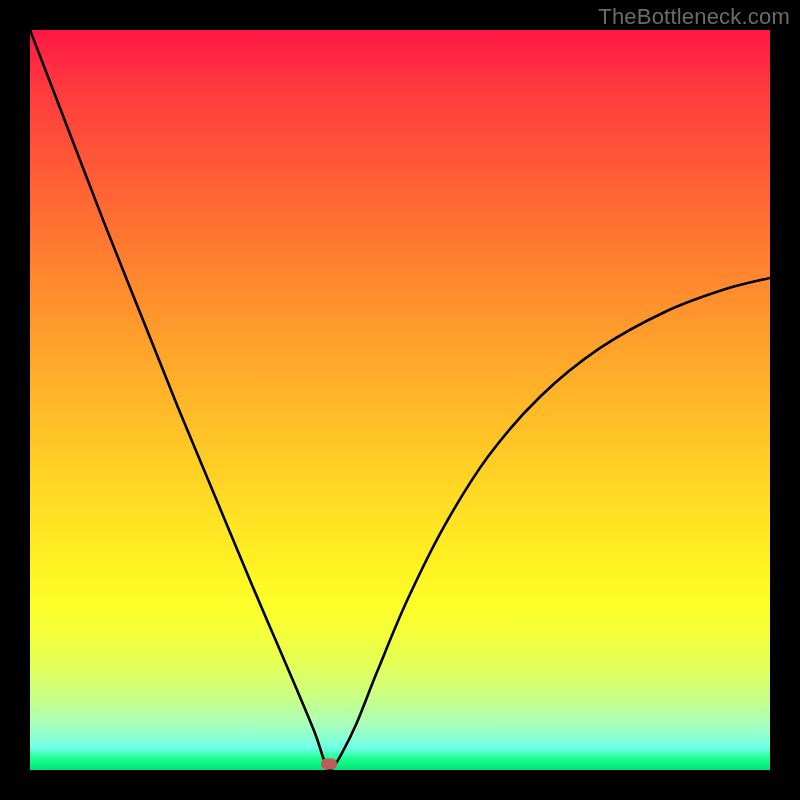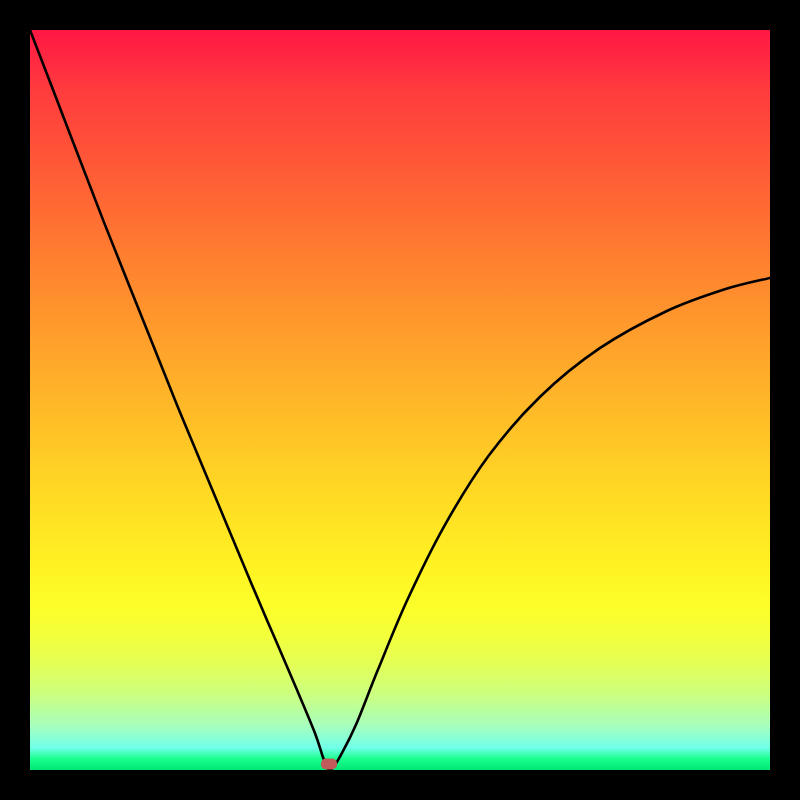--- a/index.html
+++ b/index.html
@@ -78,6 +78,7 @@
 <body>
 
 <div class="frame">
+  <div class="watermark">TheBottleneck.com</div>
   <div class="plot-area">
     <svg class="curve" viewBox="0 0 740 740" preserveAspectRatio="none">
       <path id="curve-path" d="M 0.00 0.00 C 6.17 16.03, 24.67 64.13, 37.00 96.20 C 49.33 128.27, 61.67 160.95, 74.00 192.40 C 86.33 223.85, 98.67 254.07, 111.00 284.90 C 123.33 315.73, 135.67 347.18, 148.00 377.40 C 160.33 407.62, 172.67 436.60, 185.00 466.20 C 197.33 495.80, 212.13 531.57, 222.00 555.00 C 231.87 578.43, 236.80 589.53, 244.20 606.80 C 251.60 624.07, 259.62 642.57, 266.40 658.60 C 273.18 674.63, 280.58 691.90, 284.90 703.00 C 289.22 714.10, 290.45 719.90, 292.30 725.20 C 294.15 730.50, 294.89 732.35, 296.00 734.82 C 297.11 737.29, 297.73 739.63, 298.96 740.00 C 300.19 740.37, 301.43 739.51, 303.40 737.04 C 305.37 734.57, 307.10 732.11, 310.80 725.20 C 314.50 718.29, 319.43 709.78, 325.60 695.60 C 331.77 681.42, 339.17 661.07, 347.80 640.10 C 356.43 619.13, 366.30 593.85, 377.40 569.80 C 388.50 545.75, 400.83 519.85, 414.40 495.80 C 427.97 471.75, 442.77 447.08, 458.80 425.50 C 474.83 403.92, 492.10 384.18, 510.60 366.30 C 529.10 348.42, 548.83 332.38, 569.80 318.20 C 590.77 304.02, 615.43 291.07, 636.40 281.20 C 657.37 271.33, 678.33 264.55, 695.60 259.00 C 712.87 253.45, 732.60 249.75, 740.00 247.90" fill="none" stroke="#000" stroke-width="2.6" stroke-linecap="round" stroke-linejoin="round"></path>

